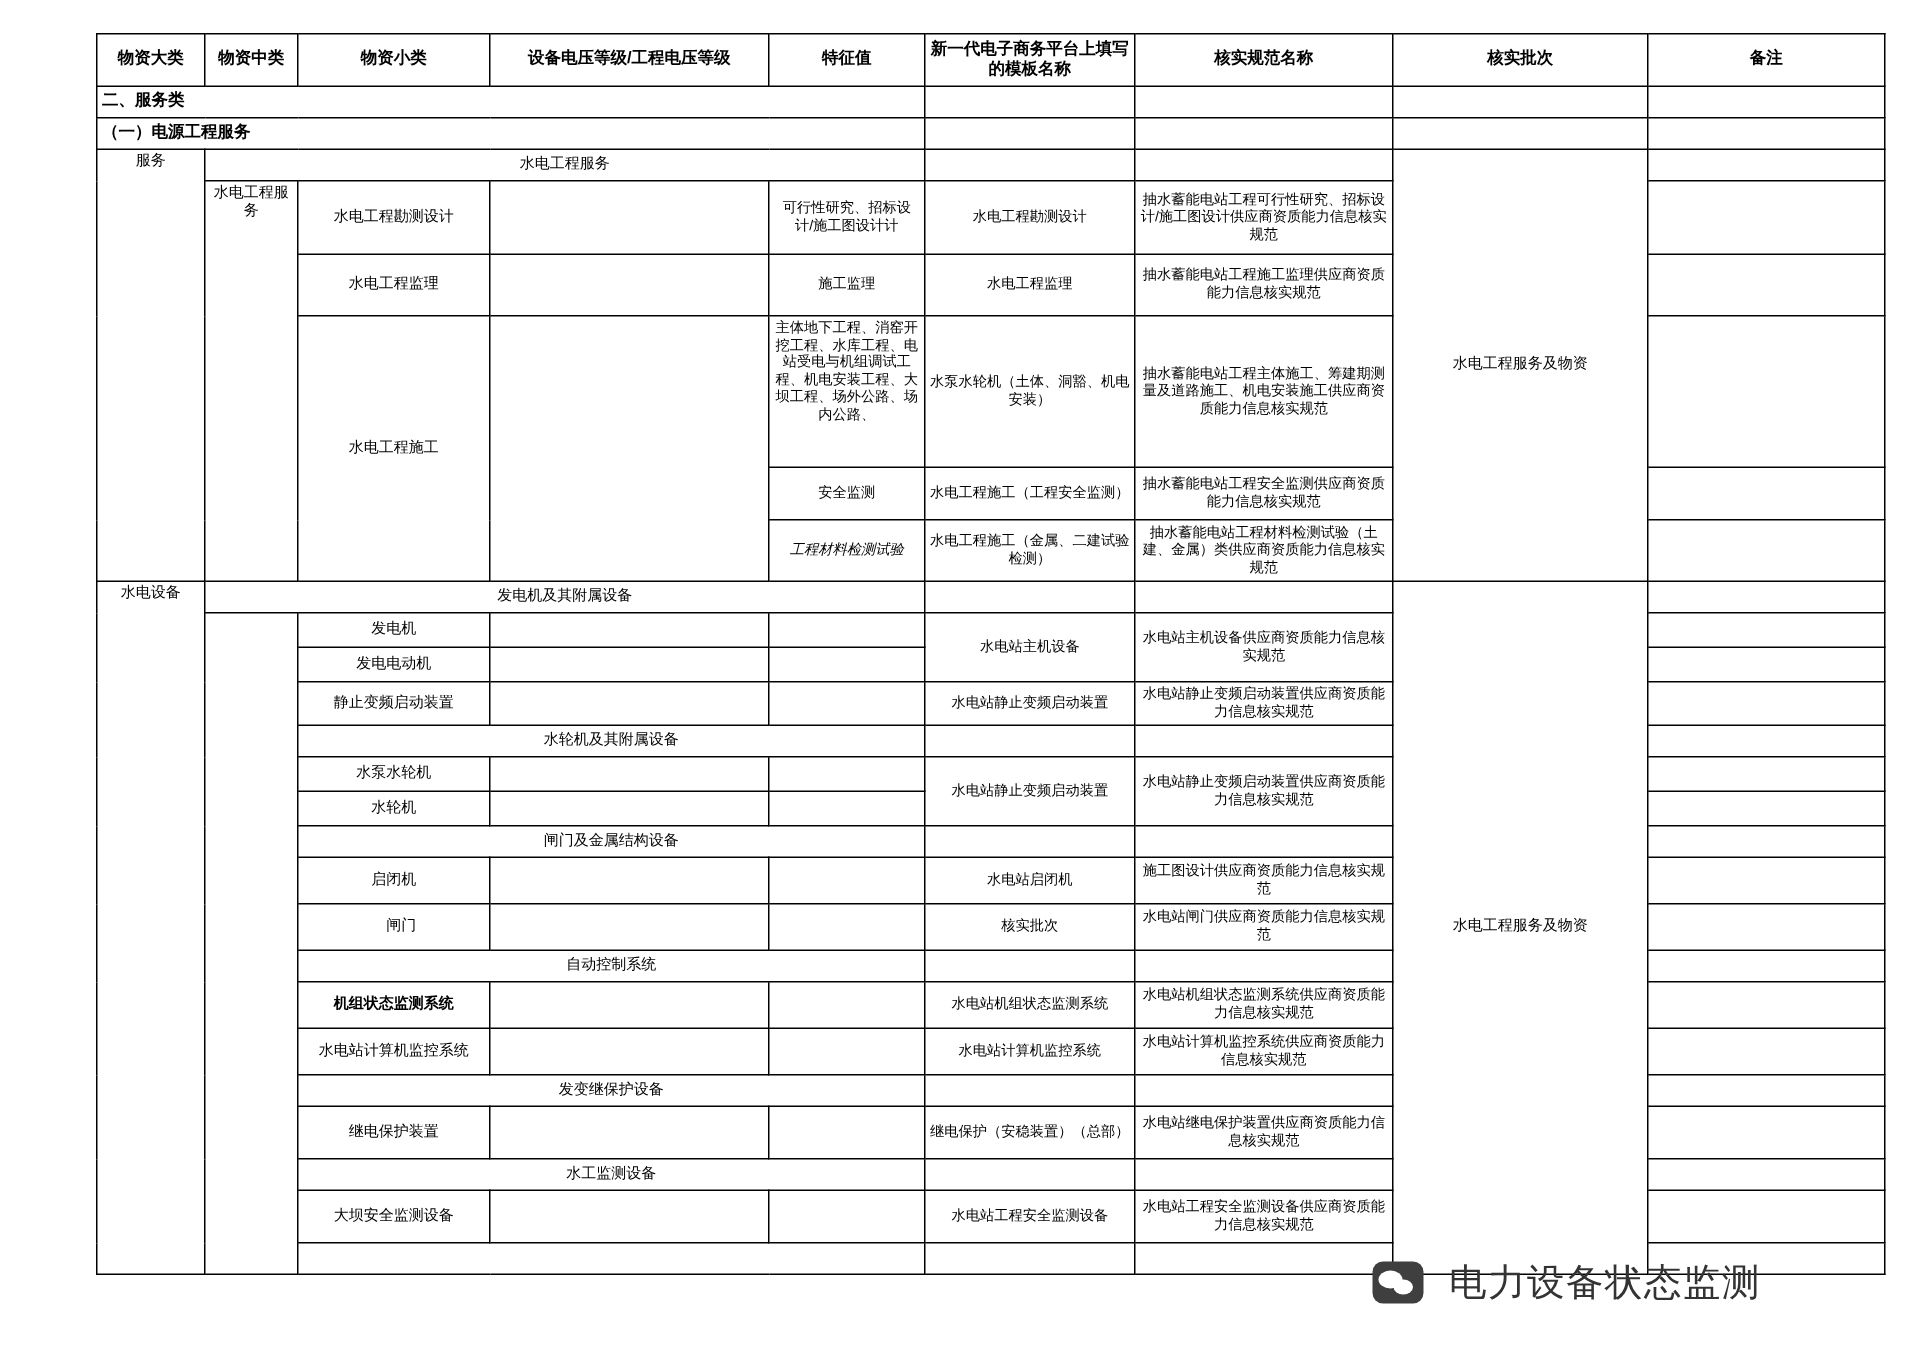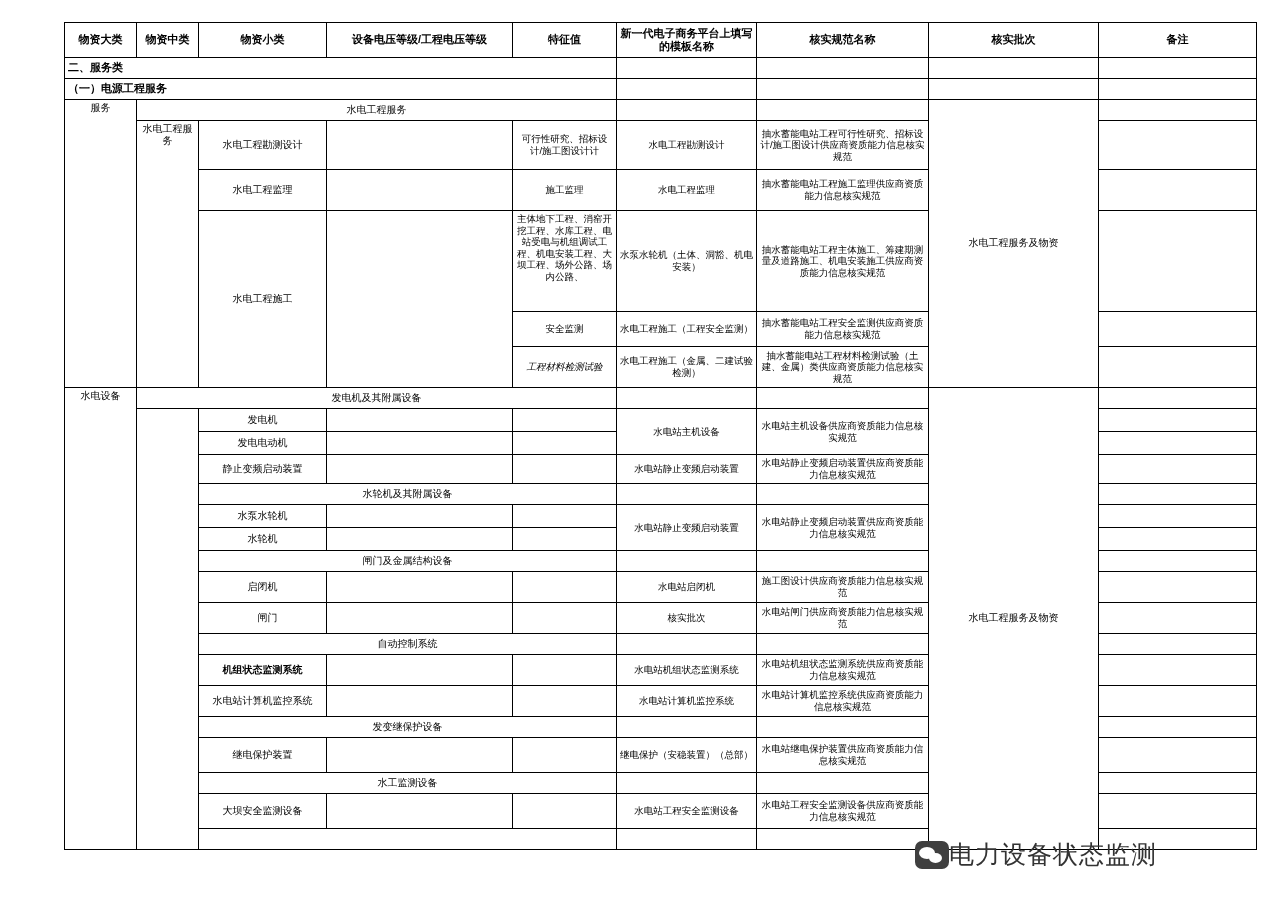--- a/index.html
+++ b/index.html
@@ -72,7 +72,7 @@
     top: 838px;
     display: flex;
     align-items: center;
-    gap: 0;
+    gap: 17px;
     color: #2f2f2f;
   }
   #footer-brand .wechat-badge {

